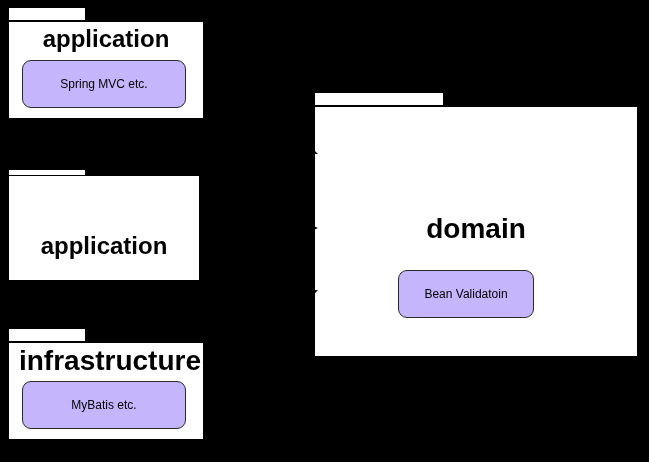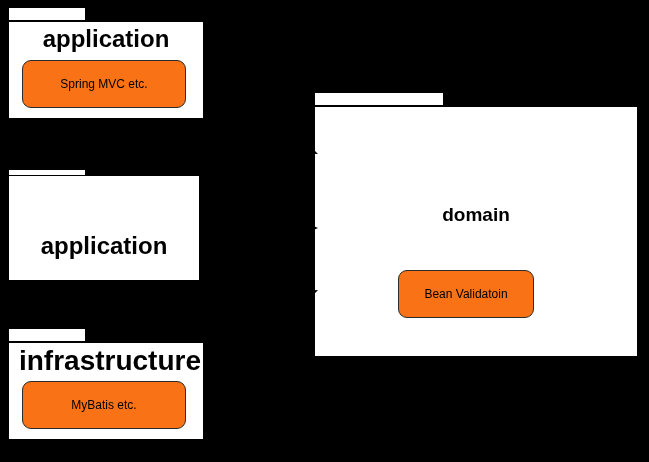--- a/index.html
+++ b/index.html
@@ -45,7 +45,7 @@
   
   .inner-box {
     position: absolute;
-    background: #f97316;
+    background: #c4b5fd;
     border: 1px solid #2b2b2b;
     border-radius: 9px;
     box-sizing: border-box;

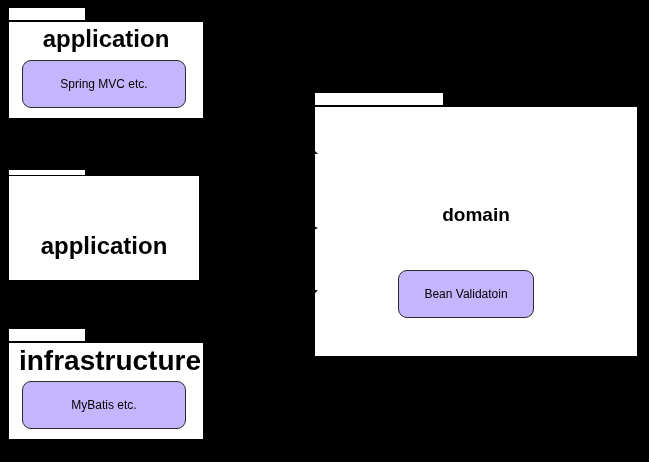--- a/index.html
+++ b/index.html
@@ -101,7 +101,7 @@
   <div class="pkg">
     <div class="pkg-tab" style="left:314px; top:92px; width:130px; height:14px;"></div>
     <div class="pkg-body" style="left:314px; top:106px; width:324px; height:251px;"></div>
-    <div class="pkg-title" style="left:314px; top:204px; width:324px; font-size:19px;">domain</div>
+    <div class="pkg-title" style="left:314px; top:213px; width:324px; font-size:28px;">domain</div>
     <div class="inner-box" style="left:398px; top:270px; width:136px; height:48px;">
       <span class="inner-label">Bean Validatoin</span>
     </div>

